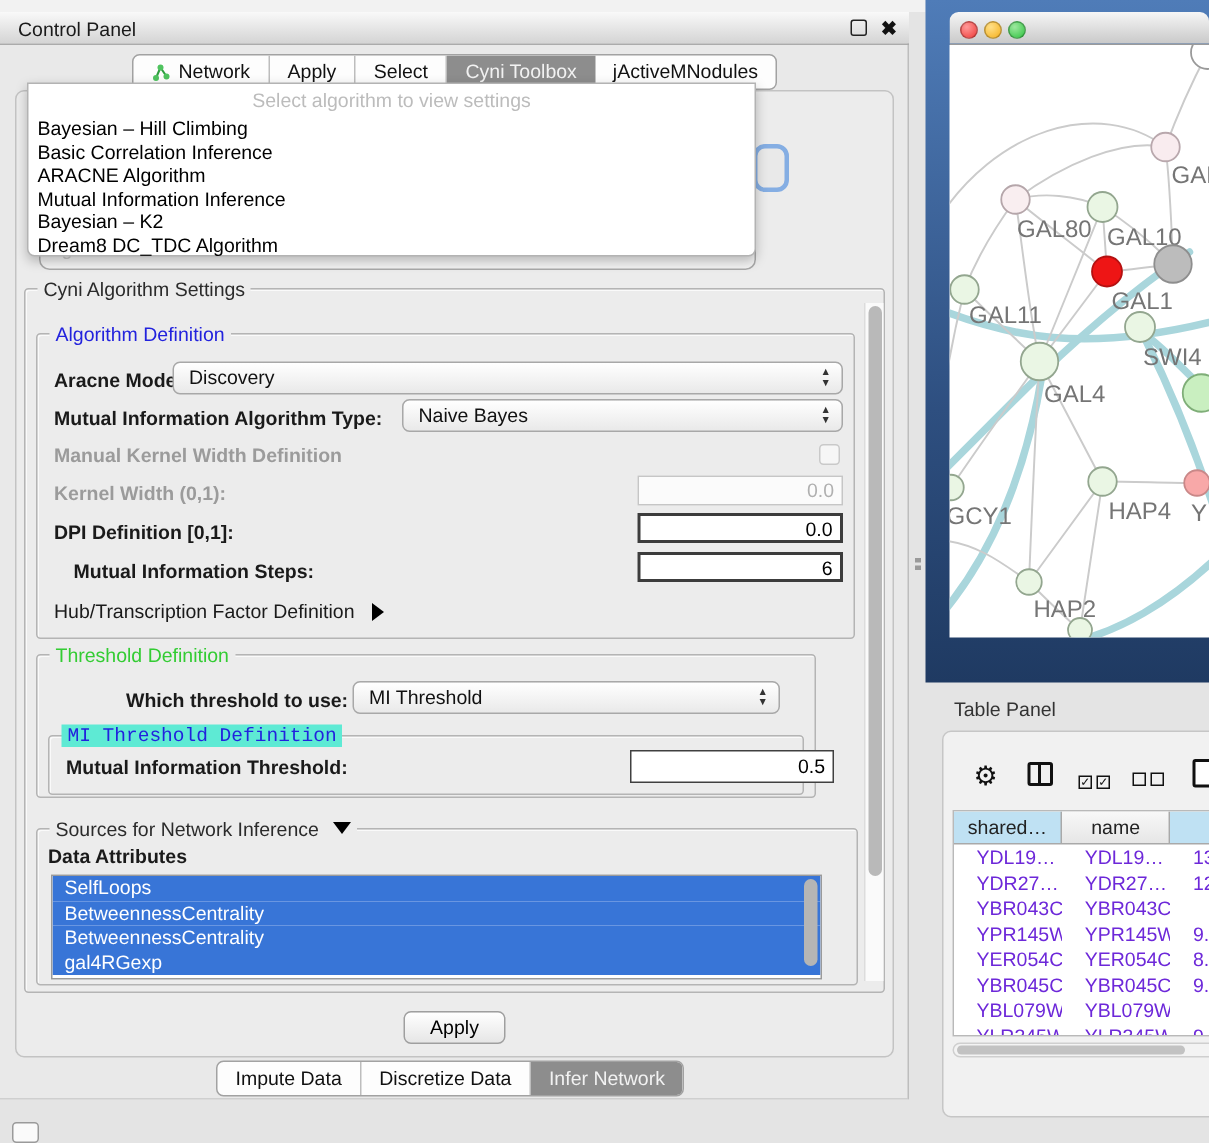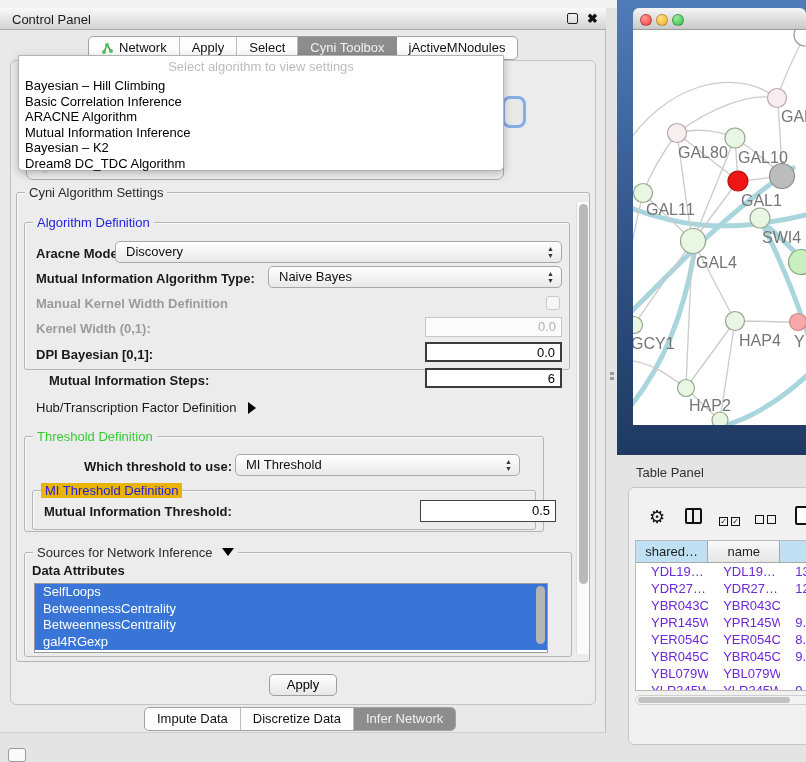--- a/index.html
+++ b/index.html
@@ -194,7 +194,7 @@
     <div class="thumb-v" style="top:2px; height:380px;"></div>
   </div>
 
-  <div class="group" style="left:24px; top:222px; width:546px; height:148px;">
+  <div class="group" style="left:24px; top:222px; width:546px; height:204px;">
     <span class="group-title t-blue">Algorithm Definition</span>
   </div>
   <span class="lbl" style="left:36px; top:246px;">Aracne Mode:</span>

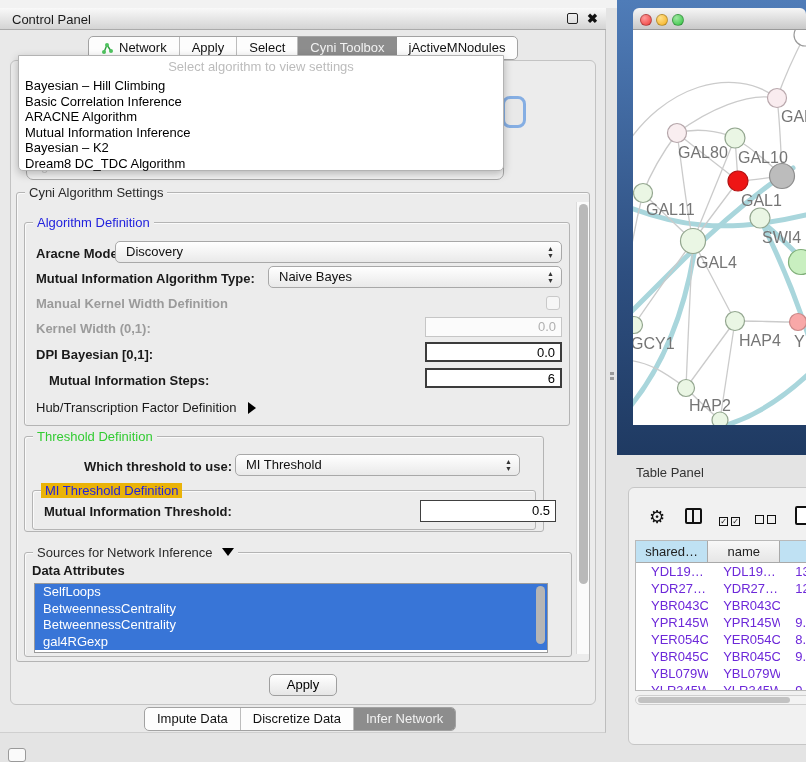--- a/index.html
+++ b/index.html
@@ -211,7 +211,7 @@
   <span class="checkbox" style="left:546px; top:296px;"></span>
   <span class="lbl disabled" style="left:36px; top:321px;">Kernel Width (0,1):</span>
   <div class="field disabled" style="left:425px; top:317px; width:137px;">0.0</div>
-  <span class="lbl" style="left:36px; top:347px;">DPI Bayesian [0,1]:</span>
+  <span class="lbl" style="left:36px; top:347px;">DPI Definition [0,1]:</span>
   <div class="field strong" style="left:425px; top:342px; width:137px;">0.0</div>
   <span class="lbl" style="left:49px; top:373px;">Mutual Information Steps:</span>
   <div class="field strong" style="left:425px; top:368px; width:137px;">6</div>

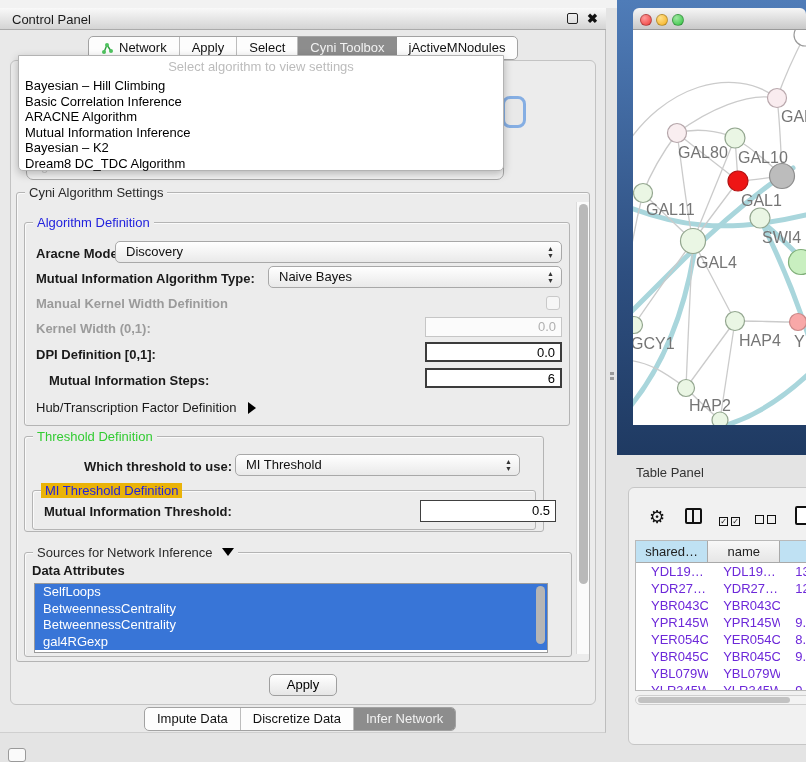--- a/index.html
+++ b/index.html
@@ -230,7 +230,7 @@
     <span class="arrows">▲<br>▼</span>
   </div>
   <div class="group" style="left:32px; top:490px; width:504px; height:40px;">
-    <span class="group-title t-blue" style="background:#eab308;">MI Threshold Definition</span>
+    <span class="group-title t-blue" style="background:#5eead4;font-family:Liberation Mono, monospace;">MI Threshold Definition</span>
   </div>
   <span class="lbl" style="left:44px; top:504px;">Mutual Information Threshold:</span>
   <div class="field soft" style="left:420px; top:500px; width:136px; height:22px; line-height:20px;">0.5</div>

